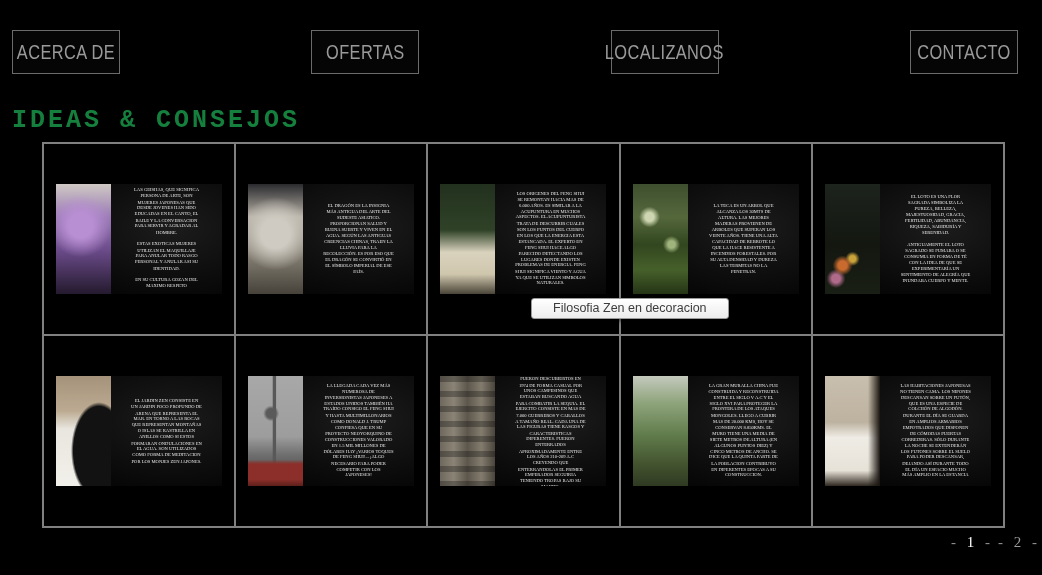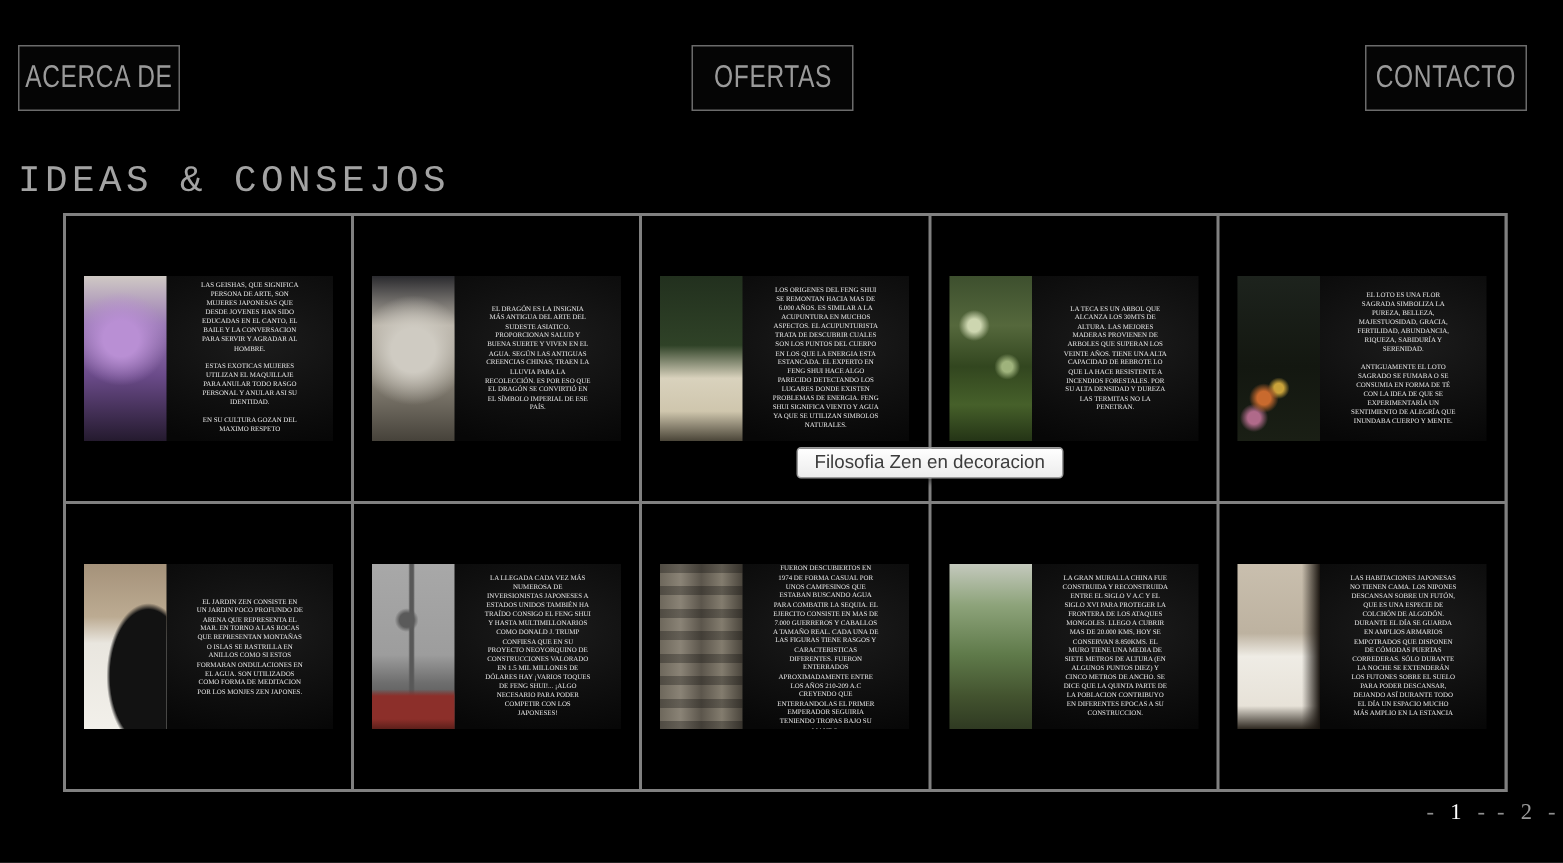--- a/index.html
+++ b/index.html
@@ -76,6 +76,9 @@
     </a>
   <a>
       <span>OFERTAS</span>
+    </a>
+  <a>
+      <span>LOCALIZANOS</span>
     </a>
   <a>
       <span>CONTACTO</span>

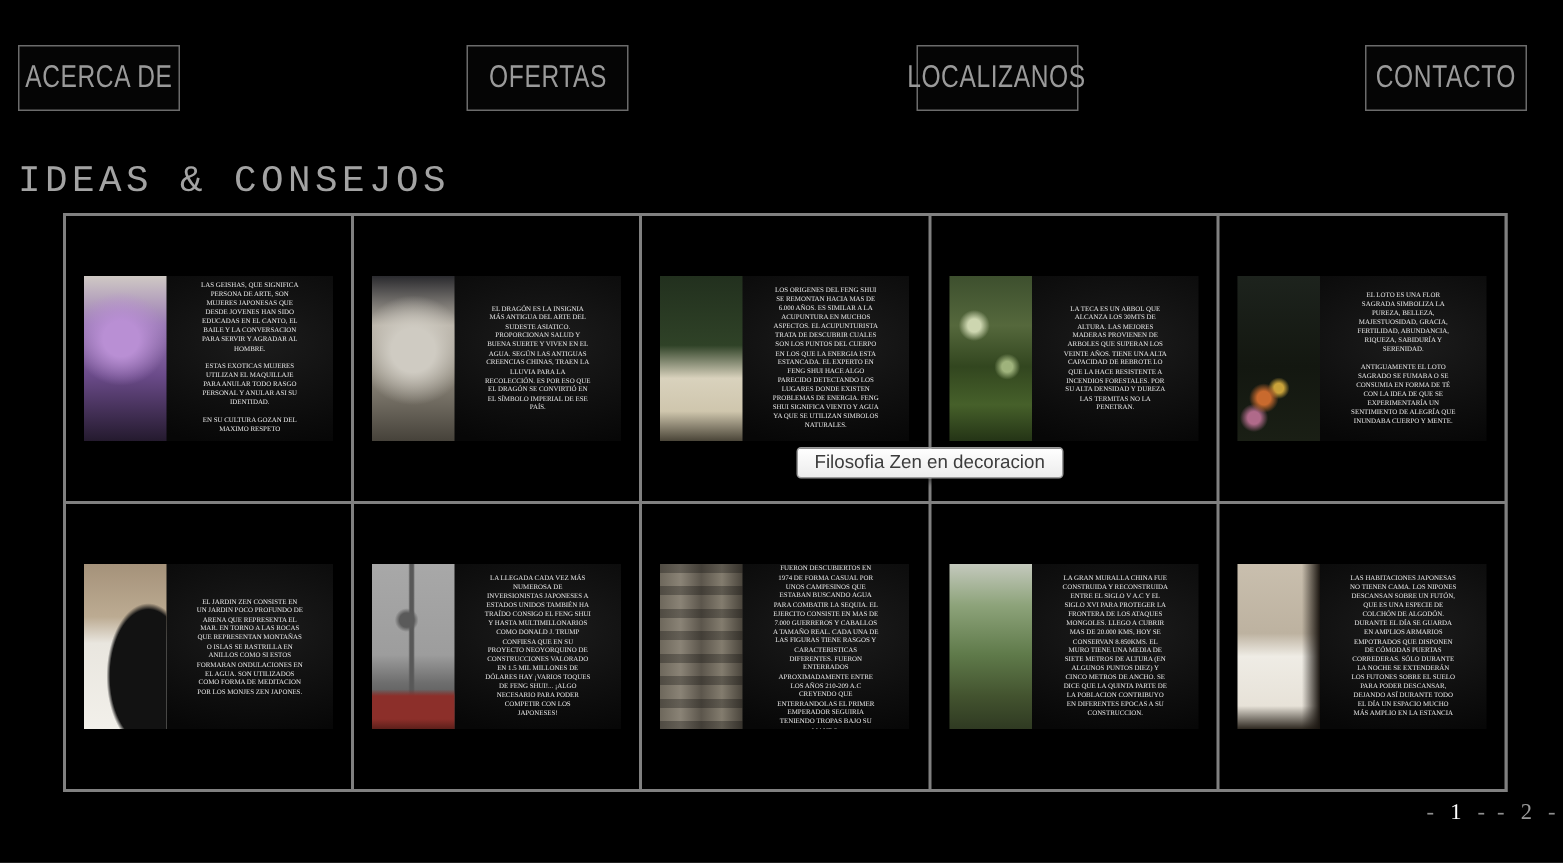--- a/index.html
+++ b/index.html
@@ -13,8 +13,8 @@
     transform:scaleX(.78);display:inline-block;font-family:"Liberation Sans",sans-serif;}
 
   
-  .heading{color:#a3a3a3;font-family:"Liberation Mono","DejaVu Sans Mono",monospace;
-    font-size:25px;letter-spacing:3px;margin:32px 0 7px 12px;font-weight:normal;}
+  .heading{color:#15803d;font-family:"Liberation Mono","DejaVu Sans Mono",monospace;
+    font-size:25px;letter-spacing:3px;margin:32px 0 7px 12px;font-weight:bold;}
 
   
   .grid-wrap{margin-left:42px;width:959px;border:2px solid #808080;background:#808080;}

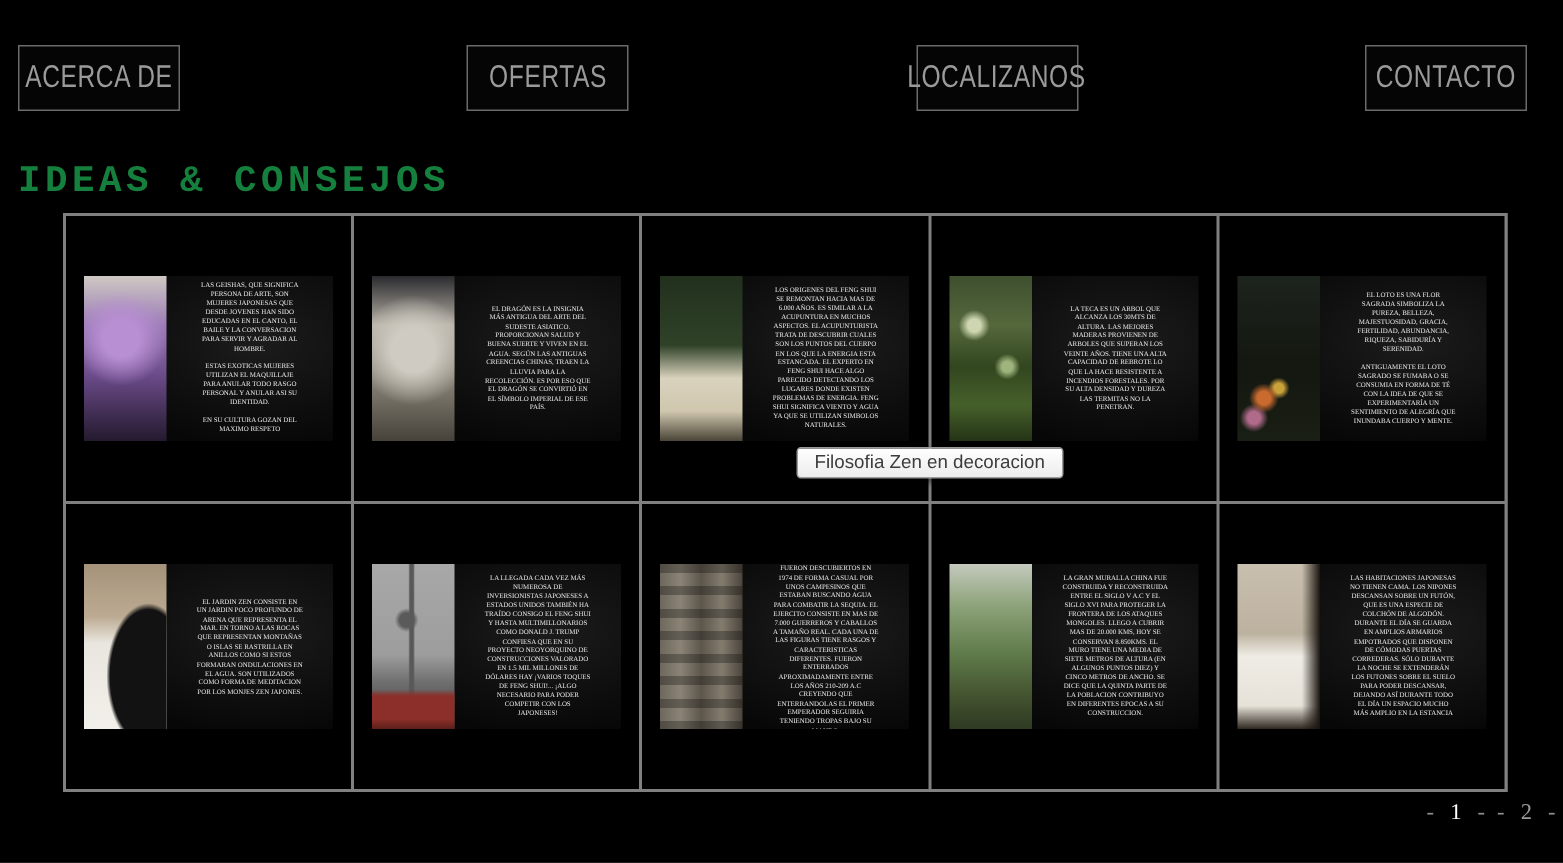--- a/index.html
+++ b/index.html
@@ -55,7 +55,7 @@
 
   
   .tooltip{position:absolute;left:531px;top:298px;z-index:20;height:19px;line-height:19px;
-    padding:0 11px;background:linear-gradient(180deg,#ffffff 0%,#ececec 100%);
+    padding:0 21px;background:linear-gradient(180deg,#ffffff 0%,#ececec 100%);
     border:1px solid #9a9a9a;border-radius:3px;box-shadow:2px 2px 4px rgba(0,0,0,.55);
     color:#3c3c3c;font-size:12.5px;white-space:nowrap;}
 

